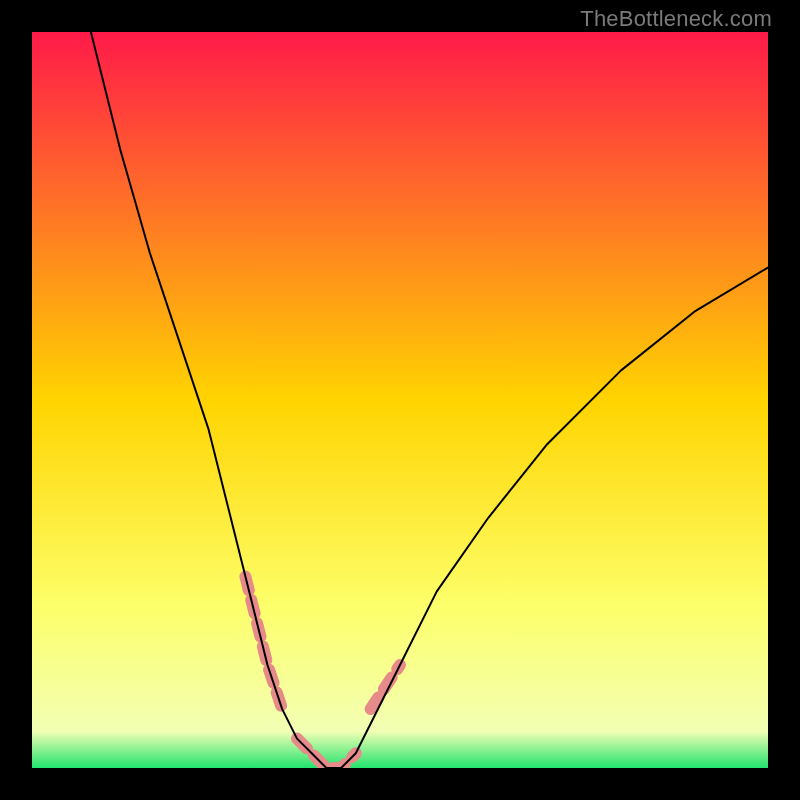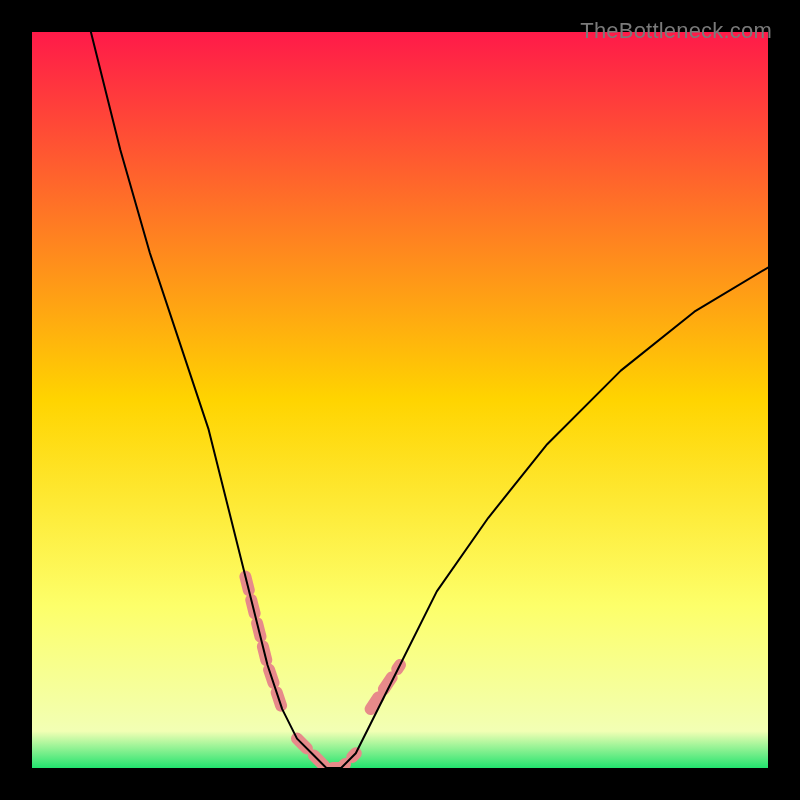--- a/index.html
+++ b/index.html
@@ -22,7 +22,7 @@
   }
   .watermark {
     position: absolute;
-    top: 18px;
+    top: 6px;
     right: 28px;
     color: #7a7a7a;
     font-size: 22px;

